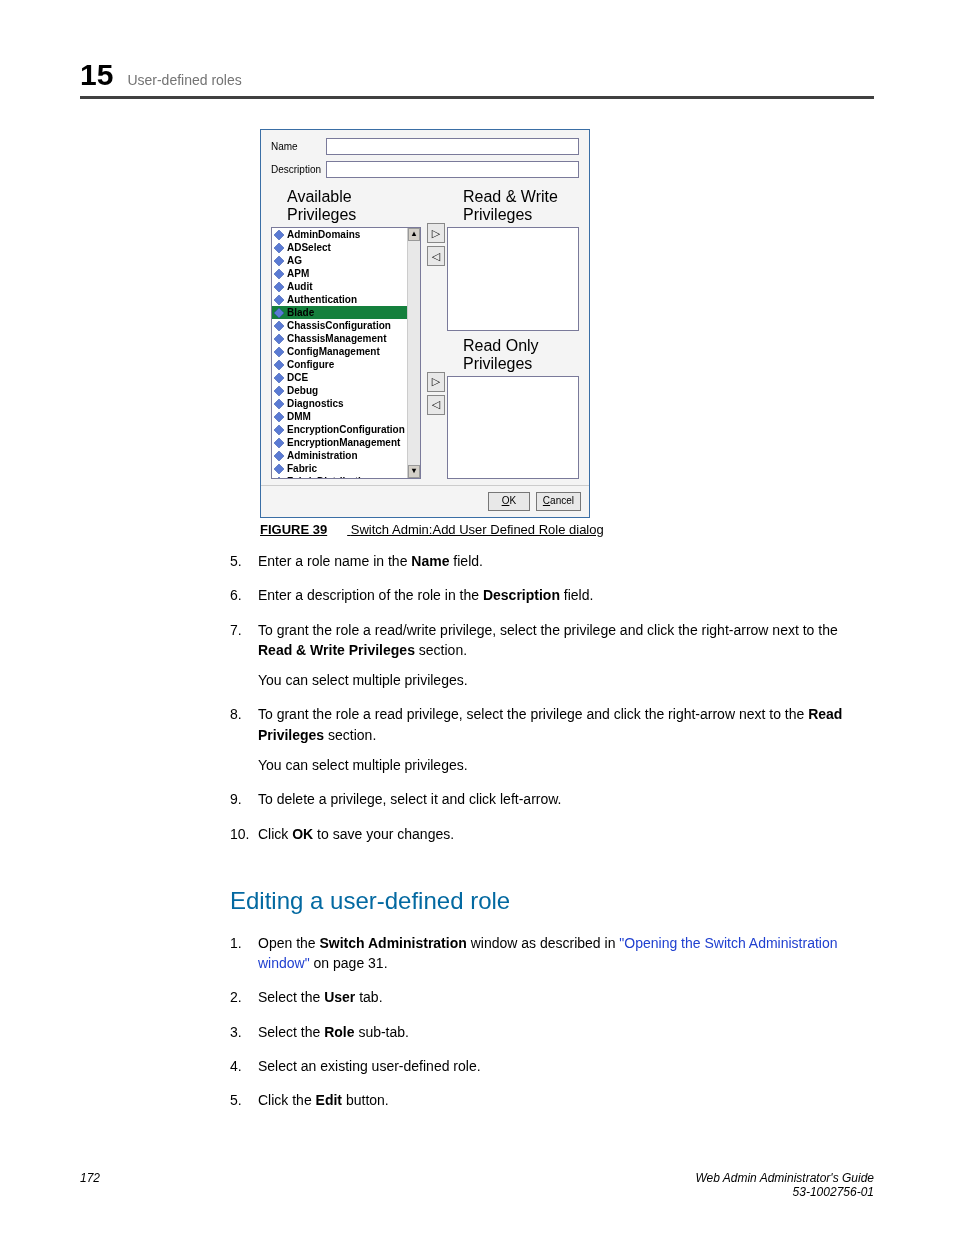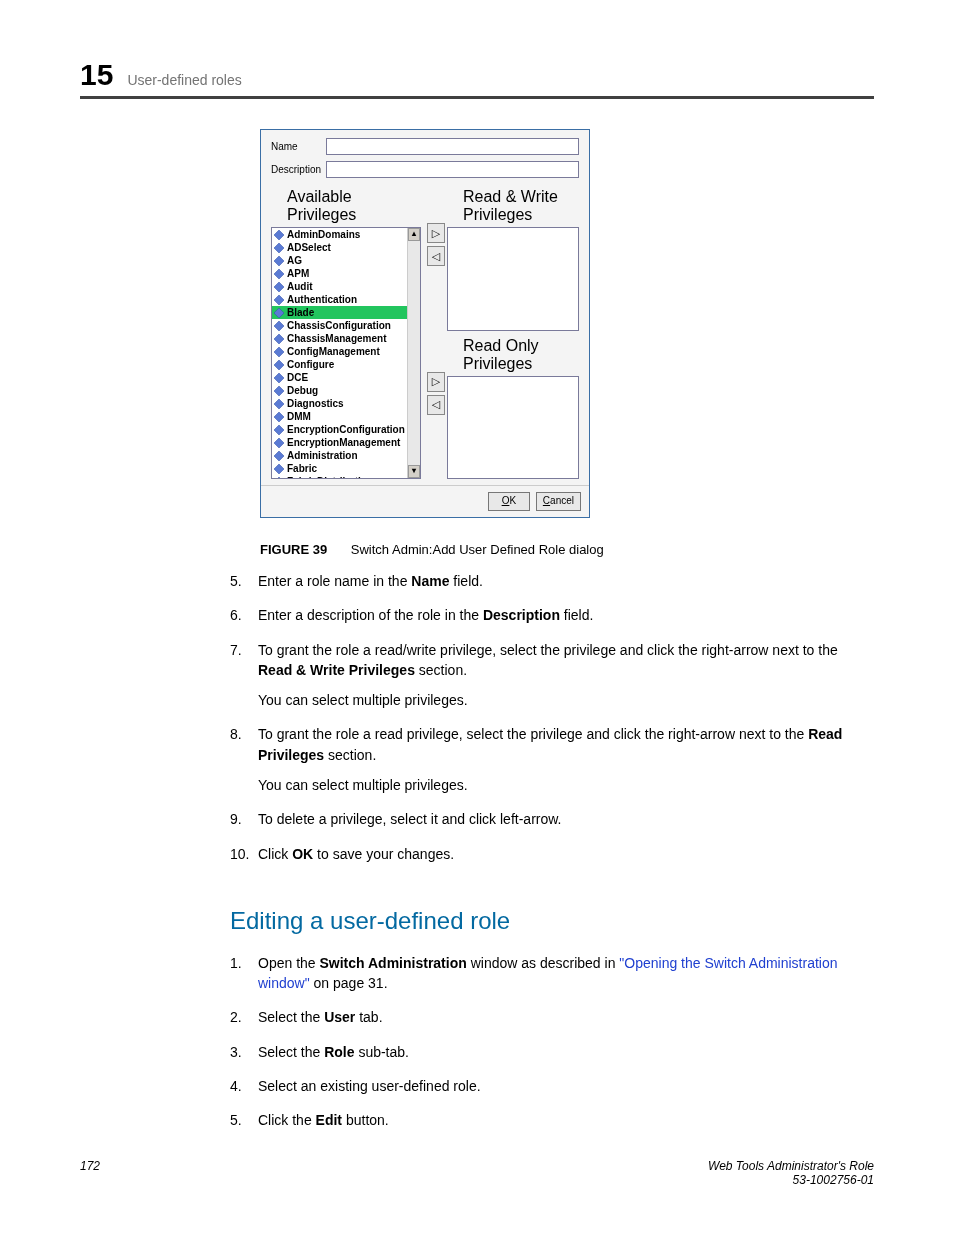--- a/index.html
+++ b/index.html
@@ -111,7 +111,7 @@
     padding: 1px 2px;
     white-space: nowrap;
   }
-  .priv-item.selected { background: #22c55e; }
+  .priv-item.selected { background: #15803d; }
   .priv-diamond {
     width: 10px; height: 10px;
     display: inline-block;

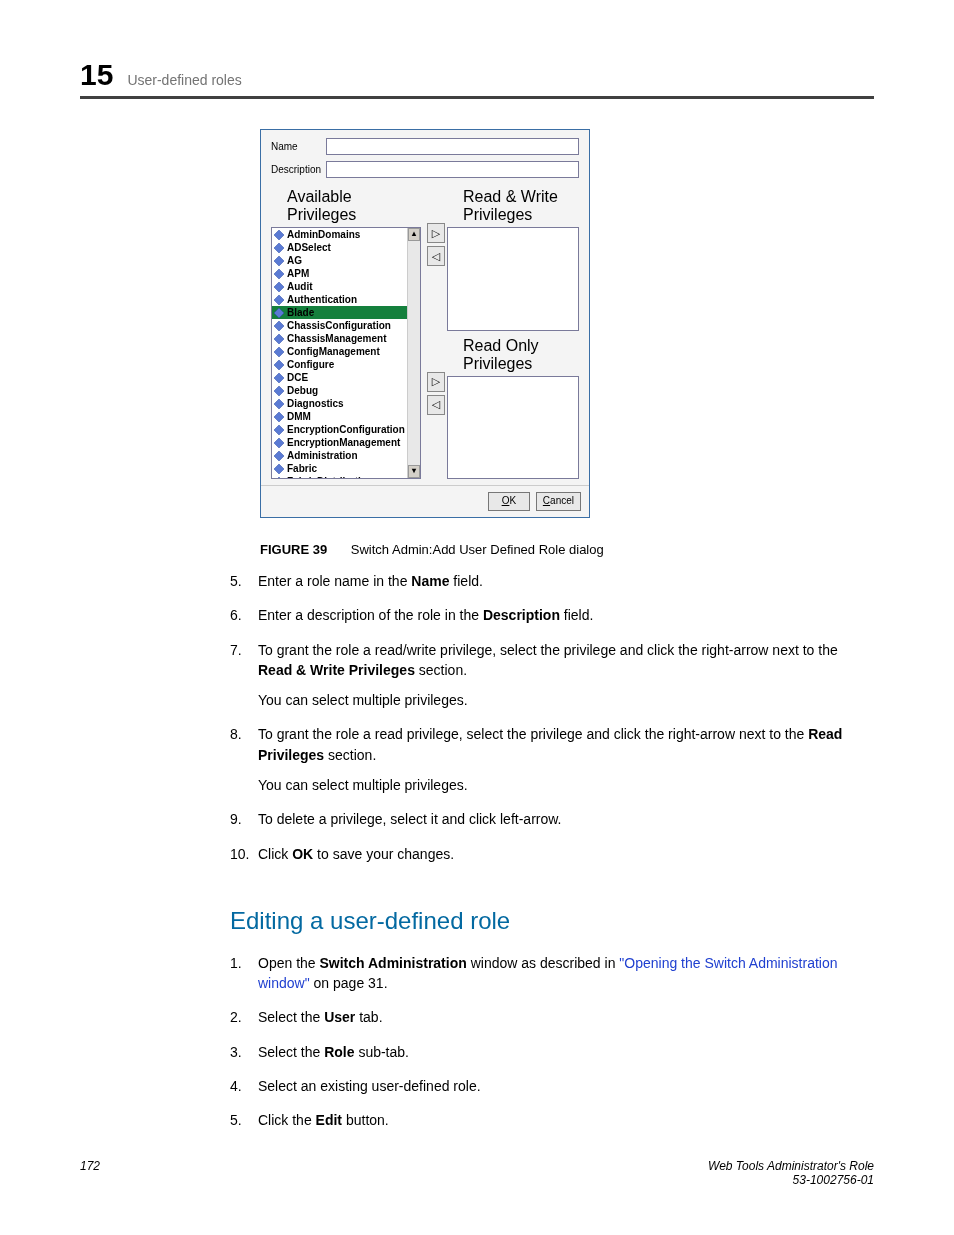--- a/index.html
+++ b/index.html
@@ -181,8 +181,9 @@
   }
   .dlg-btn u { text-decoration: underline; }
   .figure-caption {
-    margin-top: 24px;
+    margin-top: 4px;
     font-size: 13px;
+    text-decoration: underline;
   }
   .figure-caption .fignum { font-weight: bold; margin-right: 20px; }
   .content {

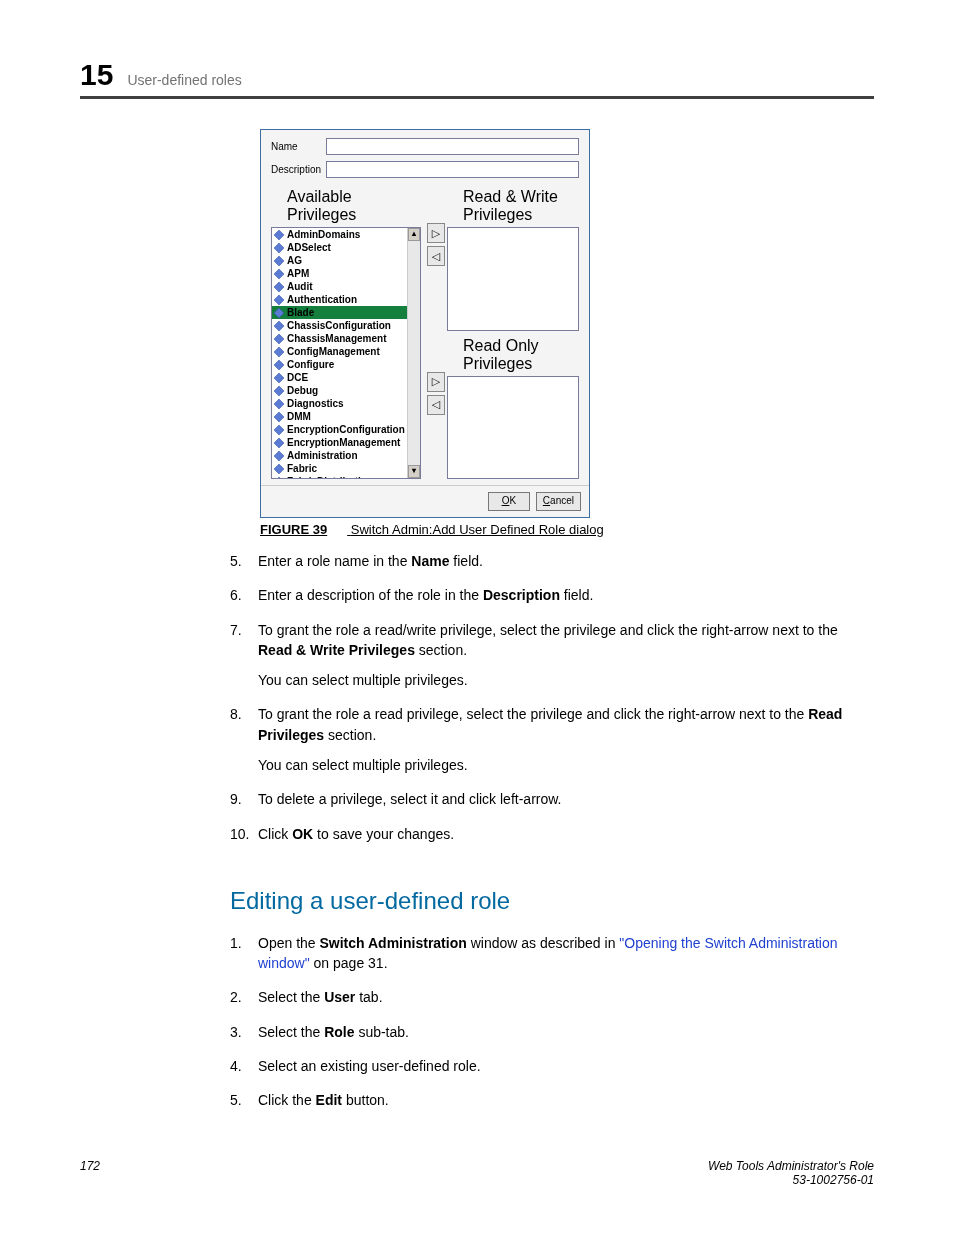--- a/index.html
+++ b/index.html
@@ -214,7 +214,7 @@
   .link { color: #2040d0; }
   .footer {
     position: absolute;
-    bottom: 48px;
+    bottom: 36px;
     left: 80px;
     right: 80px;
     display: flex;

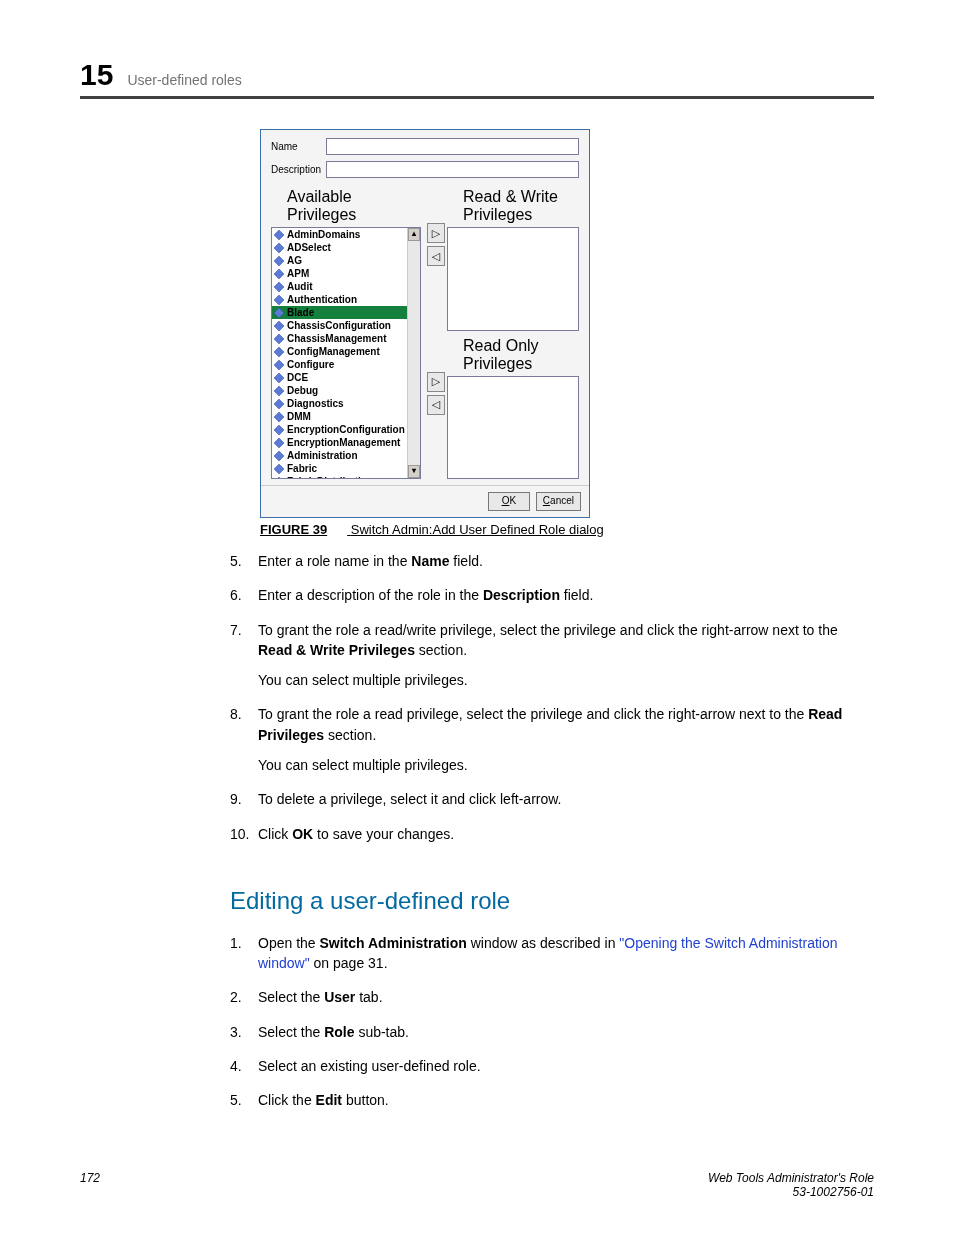--- a/index.html
+++ b/index.html
@@ -529,7 +529,7 @@
 <div class="footer">
   <span>172</span>
   <div class="footer-right">
-    <div>Web Tools Administrator's Role</div>
+    <div>Web Admin Administrator's Guide</div>
     <div>53-1002756-01</div>
   </div>
 </div>

